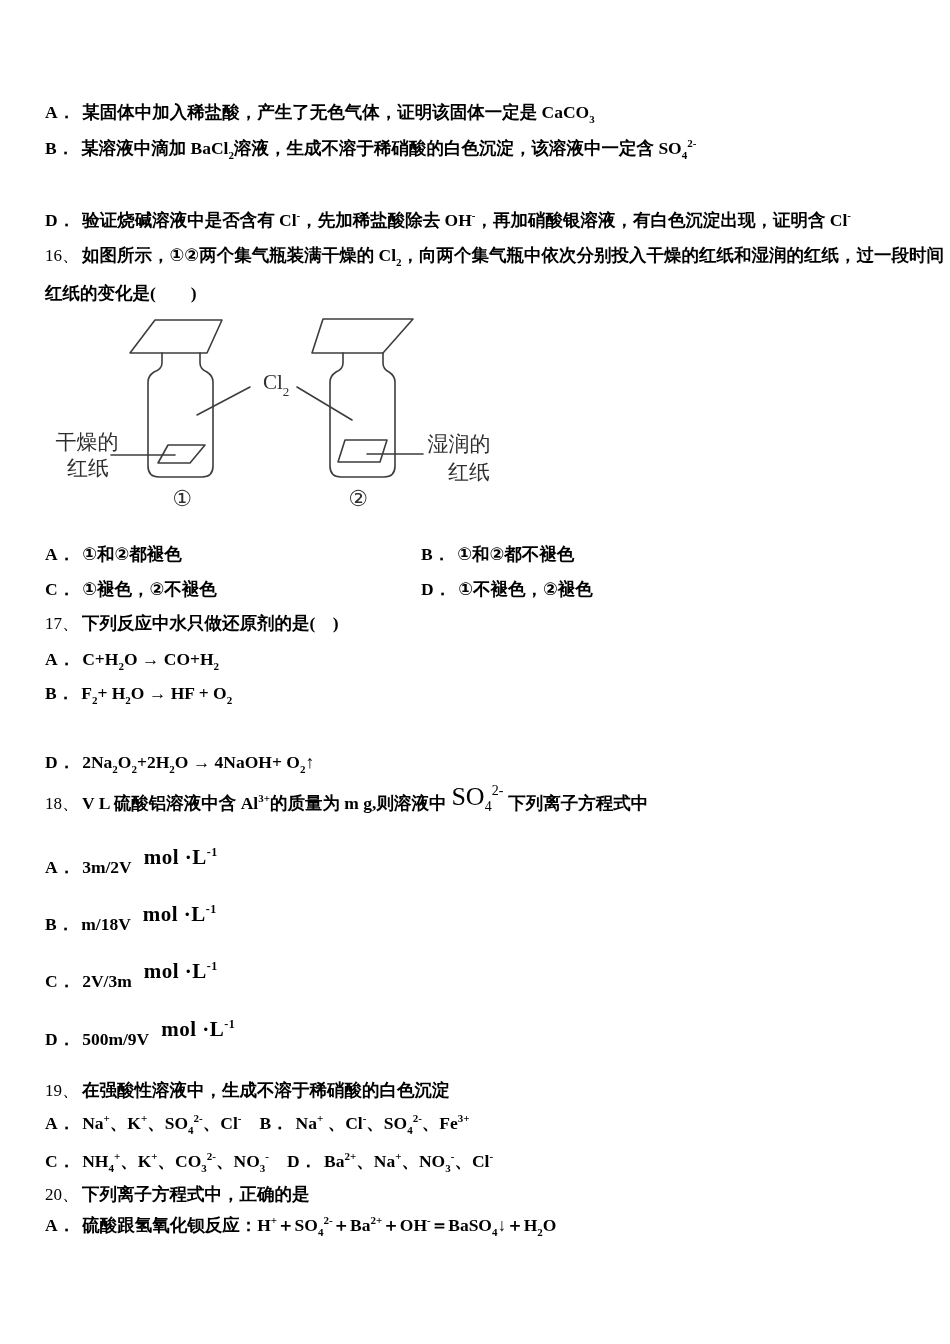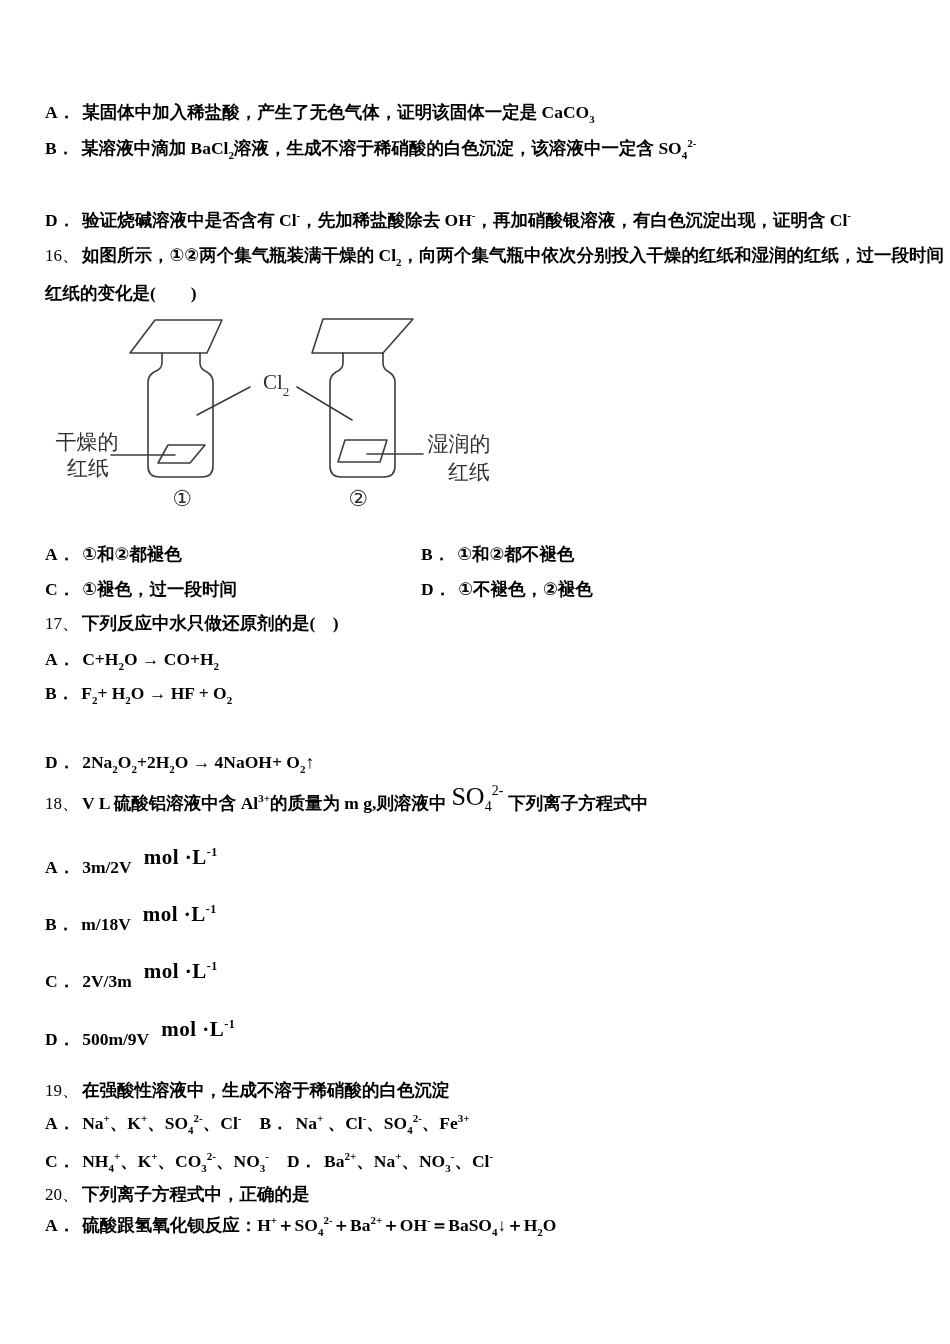--- a/index.html
+++ b/index.html
@@ -80,7 +80,7 @@
     <span class="col2"><span class="olabel">B．</span><span>①和②都不褪色</span></span>
   </div>
   <div class="line" style="top:578px">
-    <span><span class="olabel">C．</span><span>①褪色，过一段时间</span></span>
+    <span><span class="olabel">C．</span><span>①褪色，②不褪色</span></span>
     <span class="col2"><span class="olabel">D．</span><span>①不褪色，②褪色</span></span>
   </div>
 

